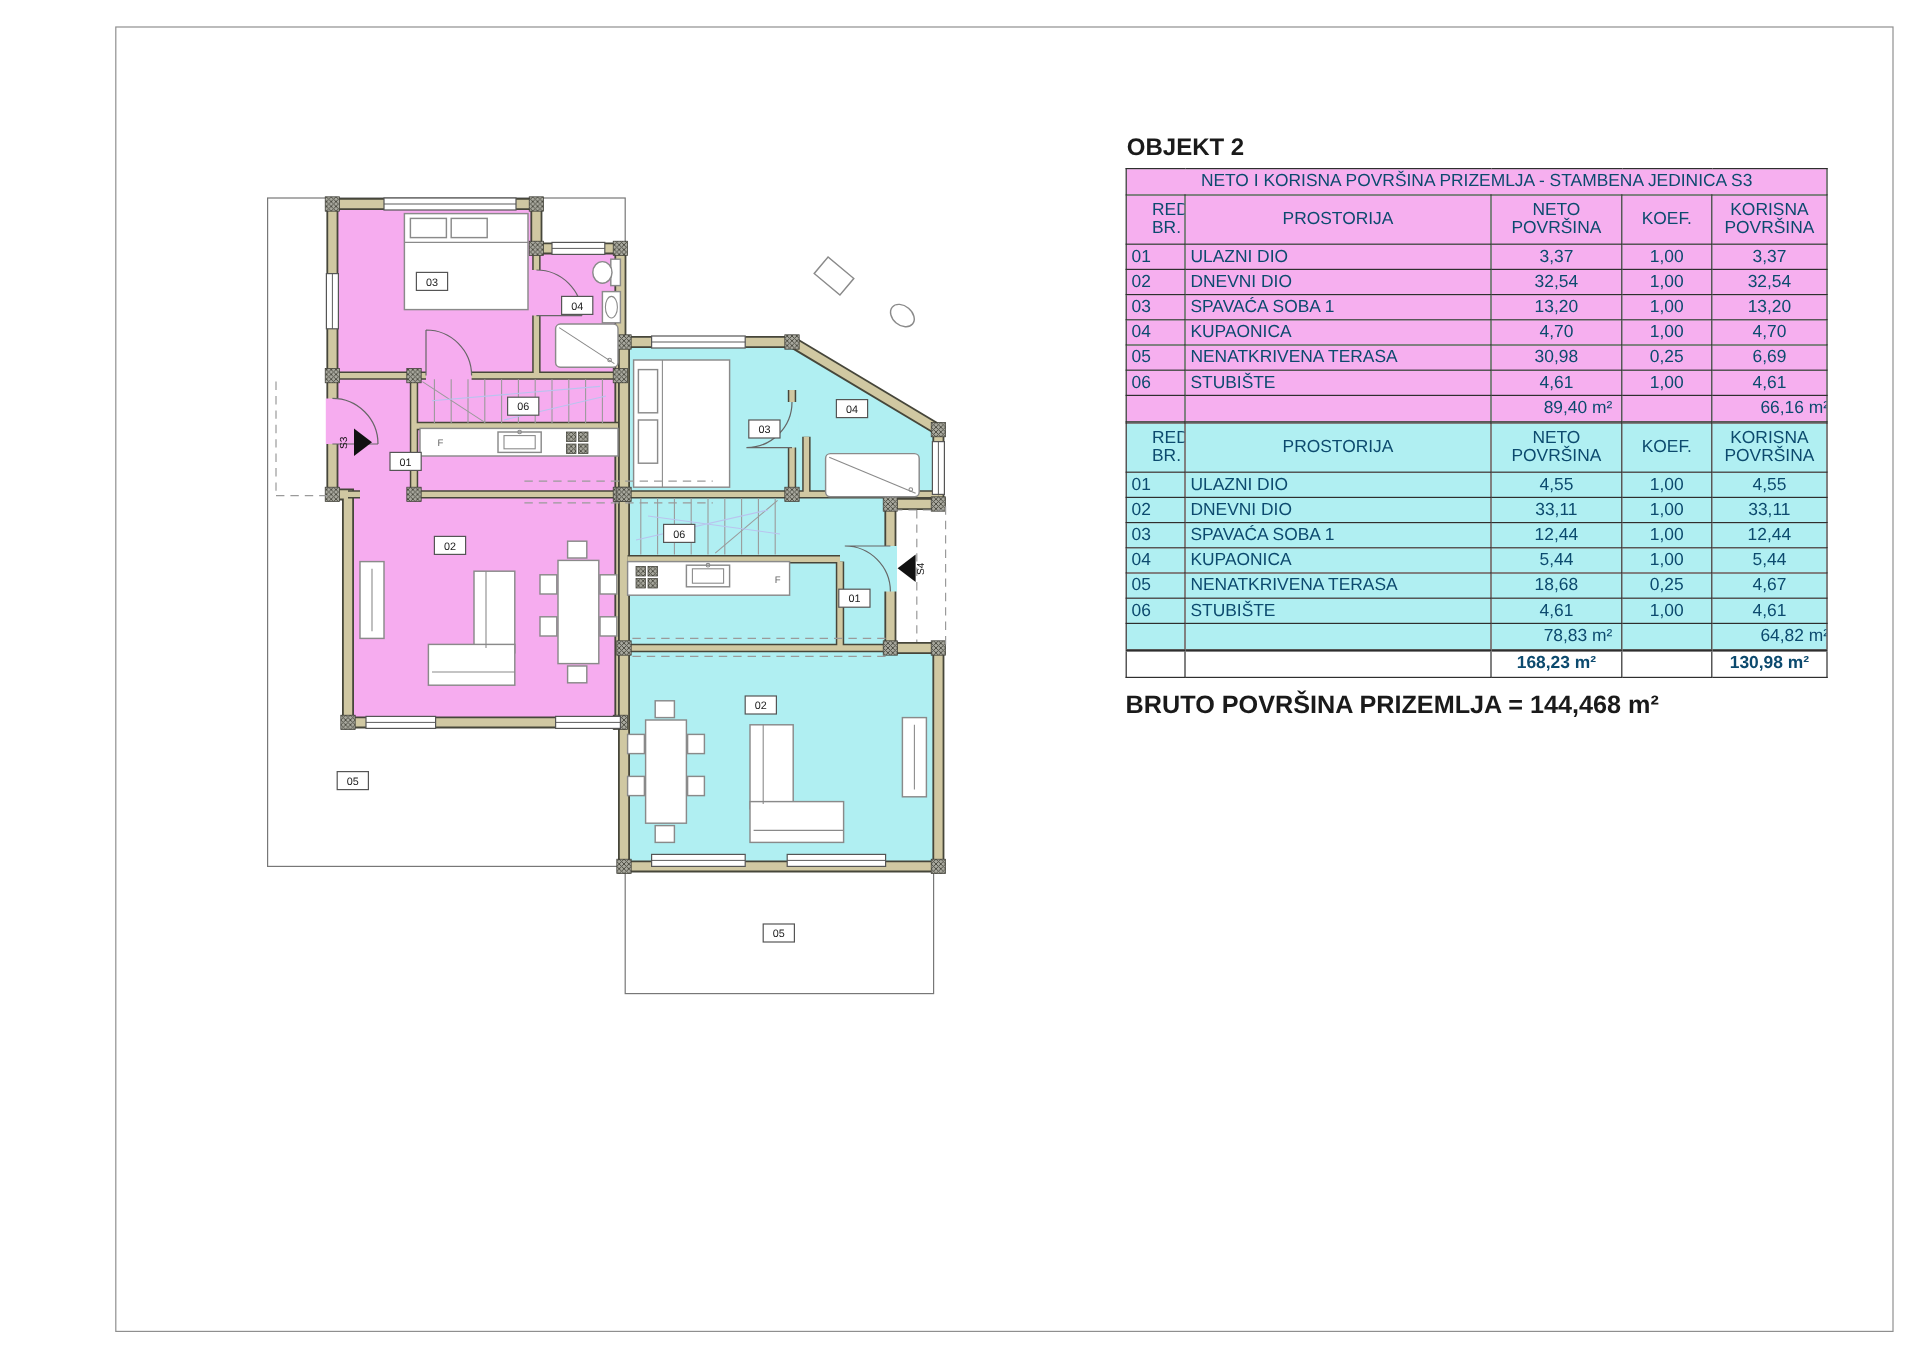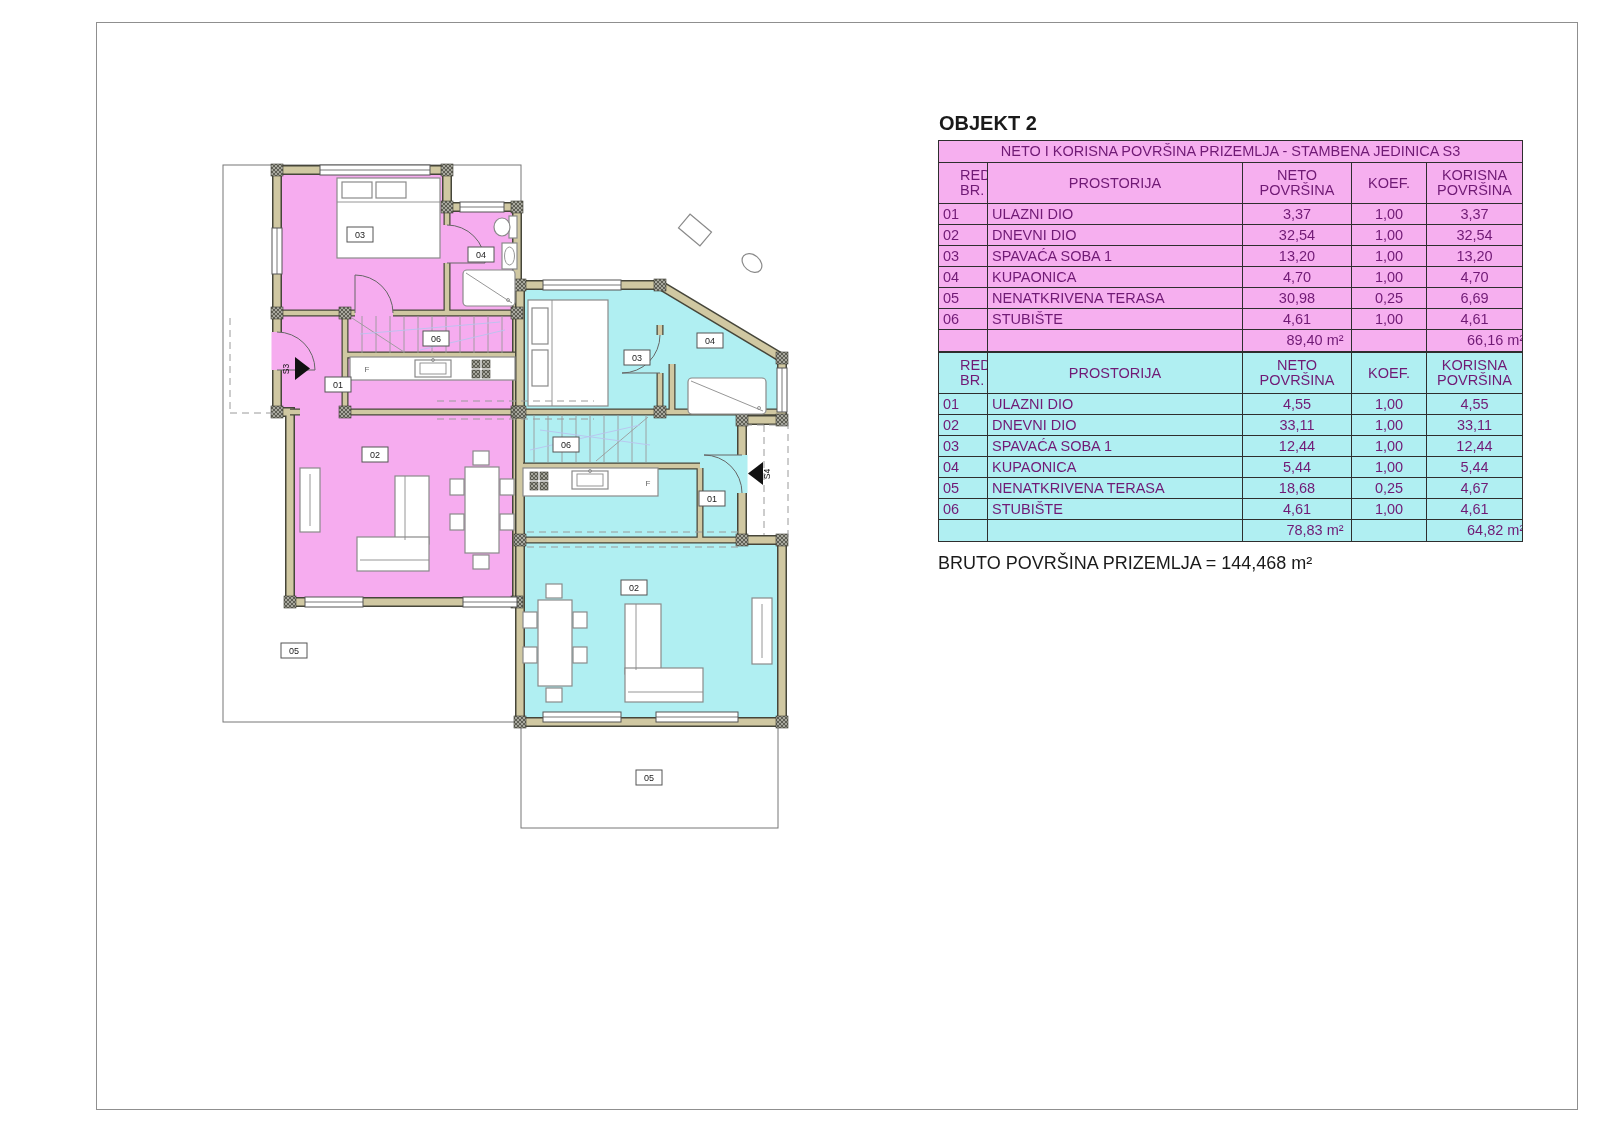--- a/index.html
+++ b/index.html
@@ -11,7 +11,7 @@
   
   .tables-wrap{position:absolute;left:938px;top:112px;width:584px;}
   .objekt{font-size:20px;font-weight:bold;margin:0 0 5px 1px;}
-  table.area-table{border-collapse:collapse;width:584px;table-layout:fixed;font-size:14.5px;color:#701a75;}
+  table.area-table{border-collapse:collapse;width:584px;table-layout:fixed;font-size:14.5px;color:#0c4a6e;}
   table.area-table td{border:1px solid #2e2e2e;padding:0 4px;height:20px;line-height:1.02;
                       overflow:hidden;white-space:nowrap;vertical-align:middle;}
   table.s3 td{background:#F6AFEF;}

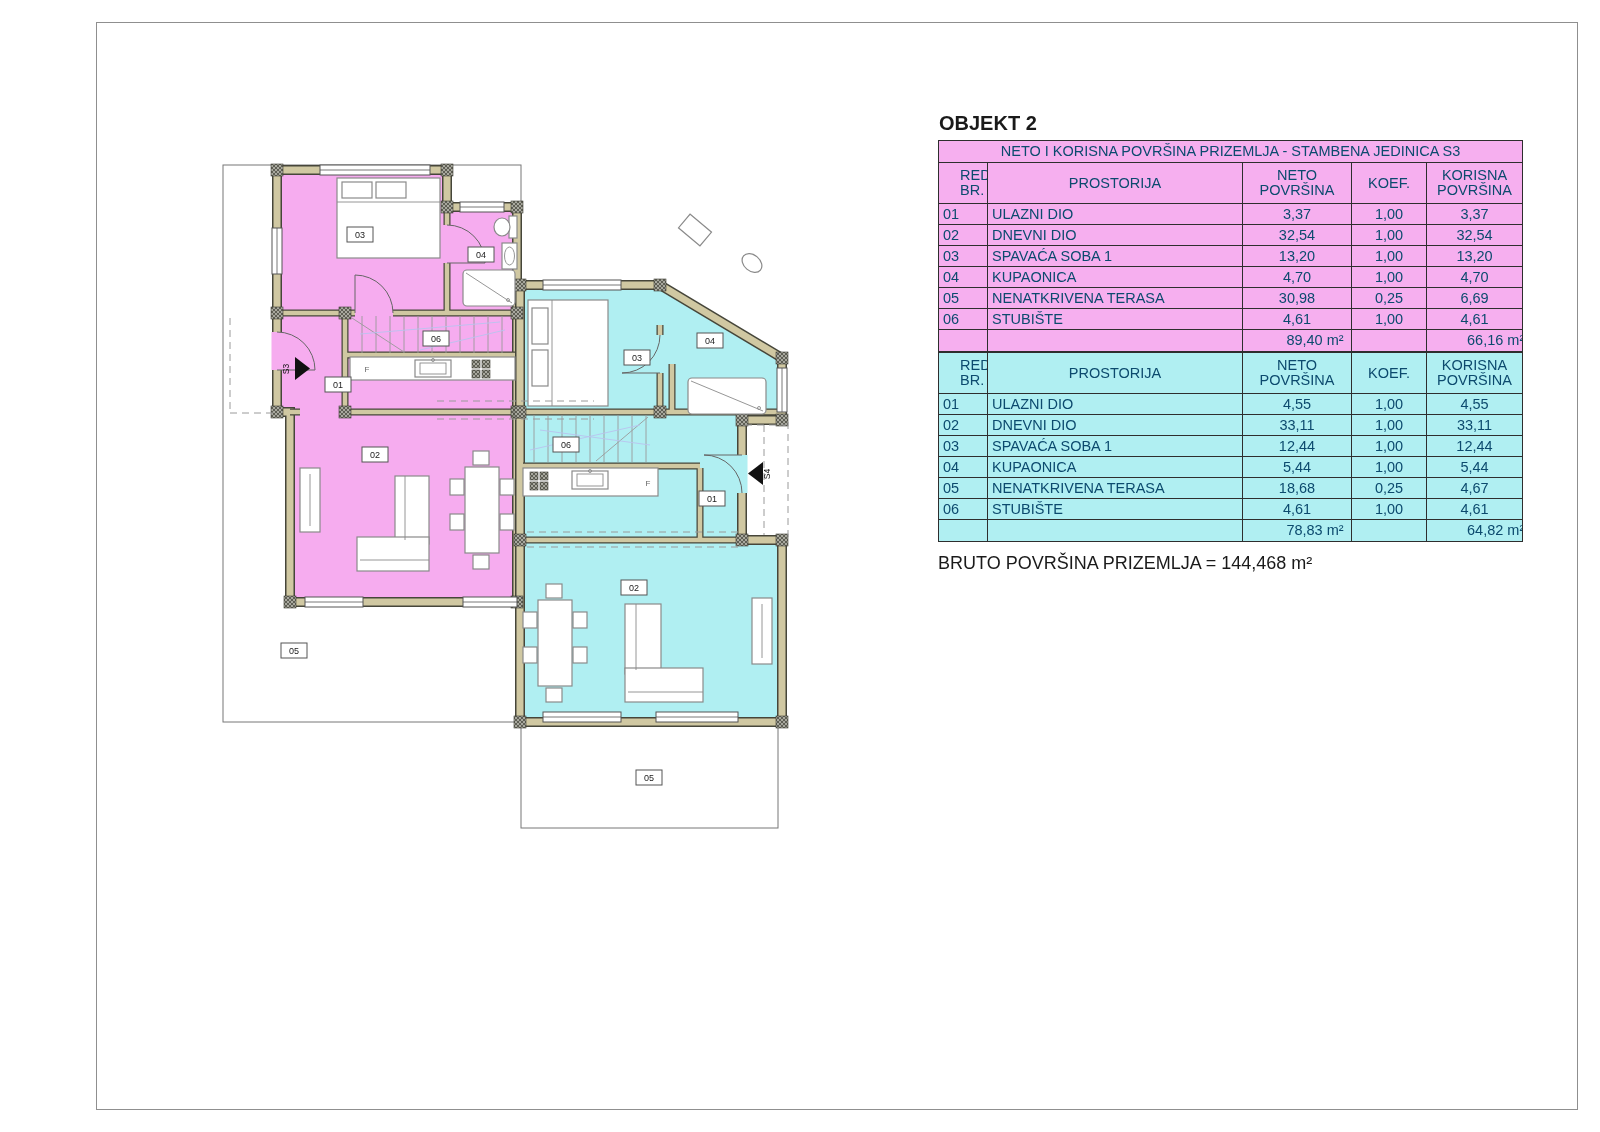--- a/index.html
+++ b/index.html
@@ -469,6 +469,13 @@
           <td></td>
           <td class="c-num">64,82 m²</td>
         </tr>
+        <tr class="grand">
+          <td></td>
+          <td></td>
+          <td class="c-num">168,23 m²</td>
+          <td></td>
+          <td class="c-num">130,98 m²</td>
+        </tr>
       </tbody>
     </table>
 

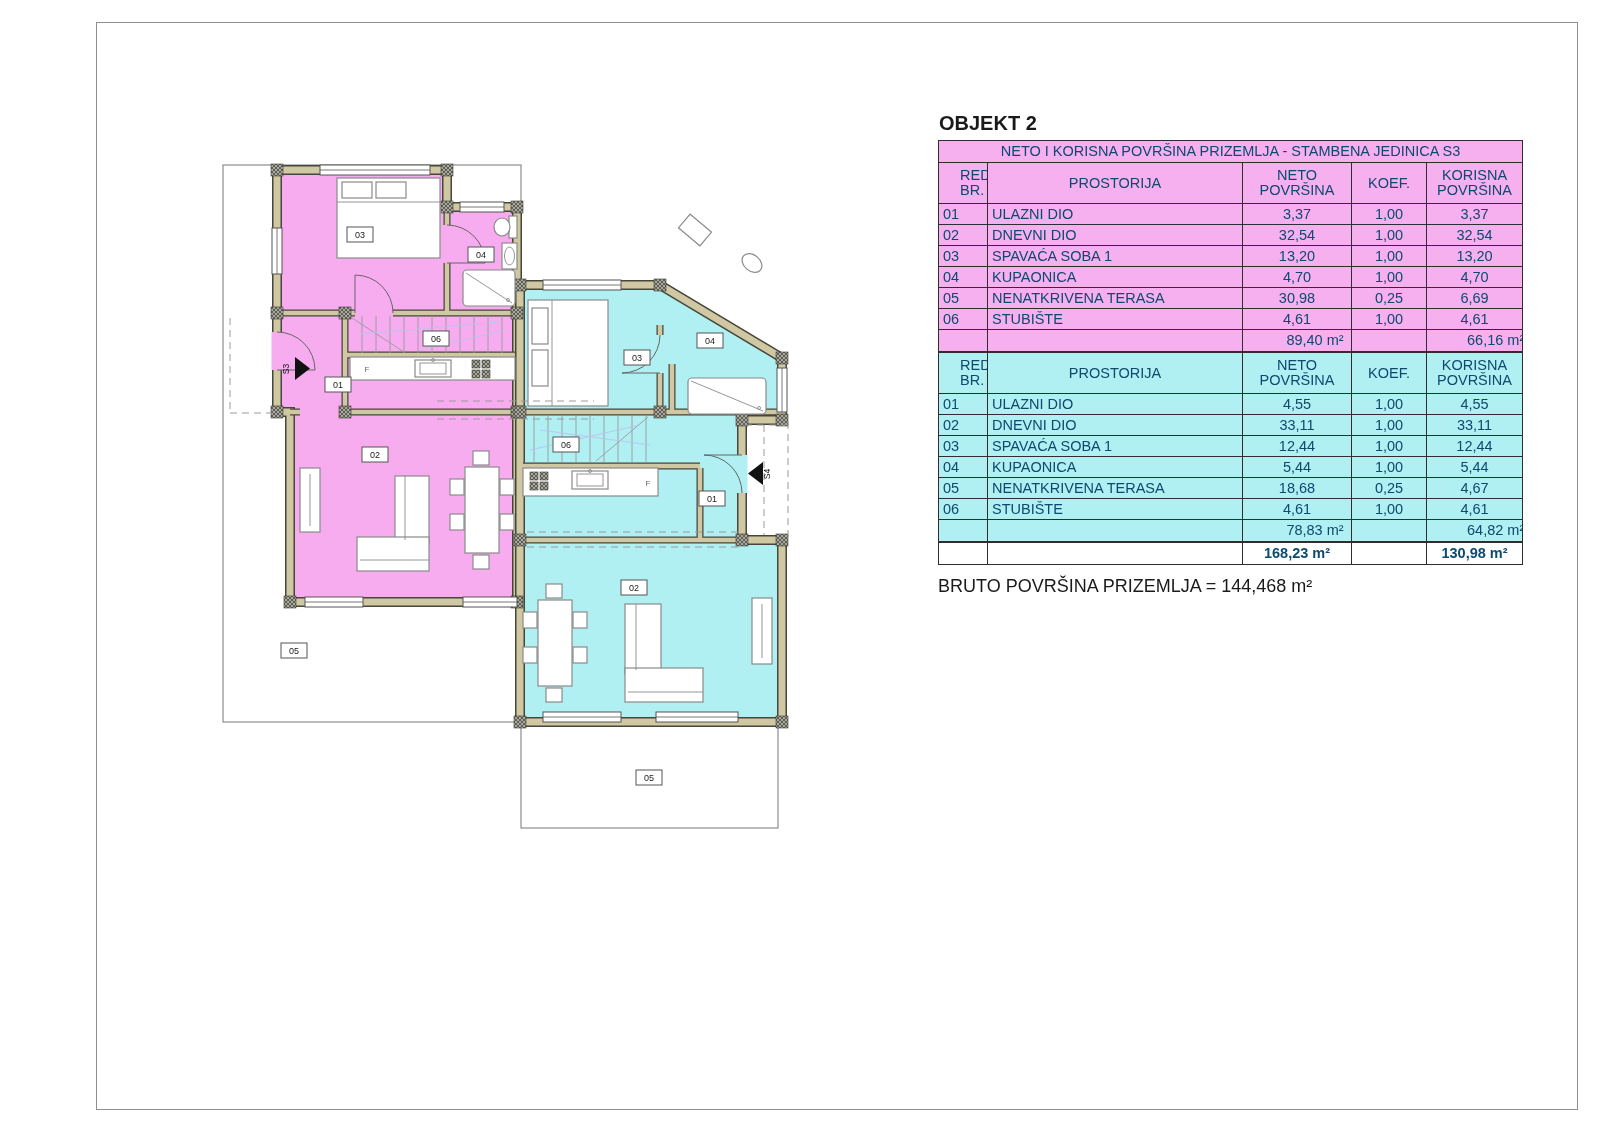--- a/index.html
+++ b/index.html
@@ -24,7 +24,7 @@
   tr.t-total td{font-weight:normal;height:21px;padding-left:40px;}
   tr.grand td{background:#ffffff;font-weight:bold;height:21px;border-top:2px solid #2e2e2e;}
   .col-br{width:49px;}.col-name{width:255px;}.col-neto{width:109px;}.col-koef{width:75px;}.col-korisna{width:96px;}
-  .bruto{margin-top:11px;font-weight:normal;font-size:18px;}
+  .bruto{margin-top:11px;font-weight:bold;font-size:21px;}
 
   
   .s3fill{fill:#F6ACEF;}

